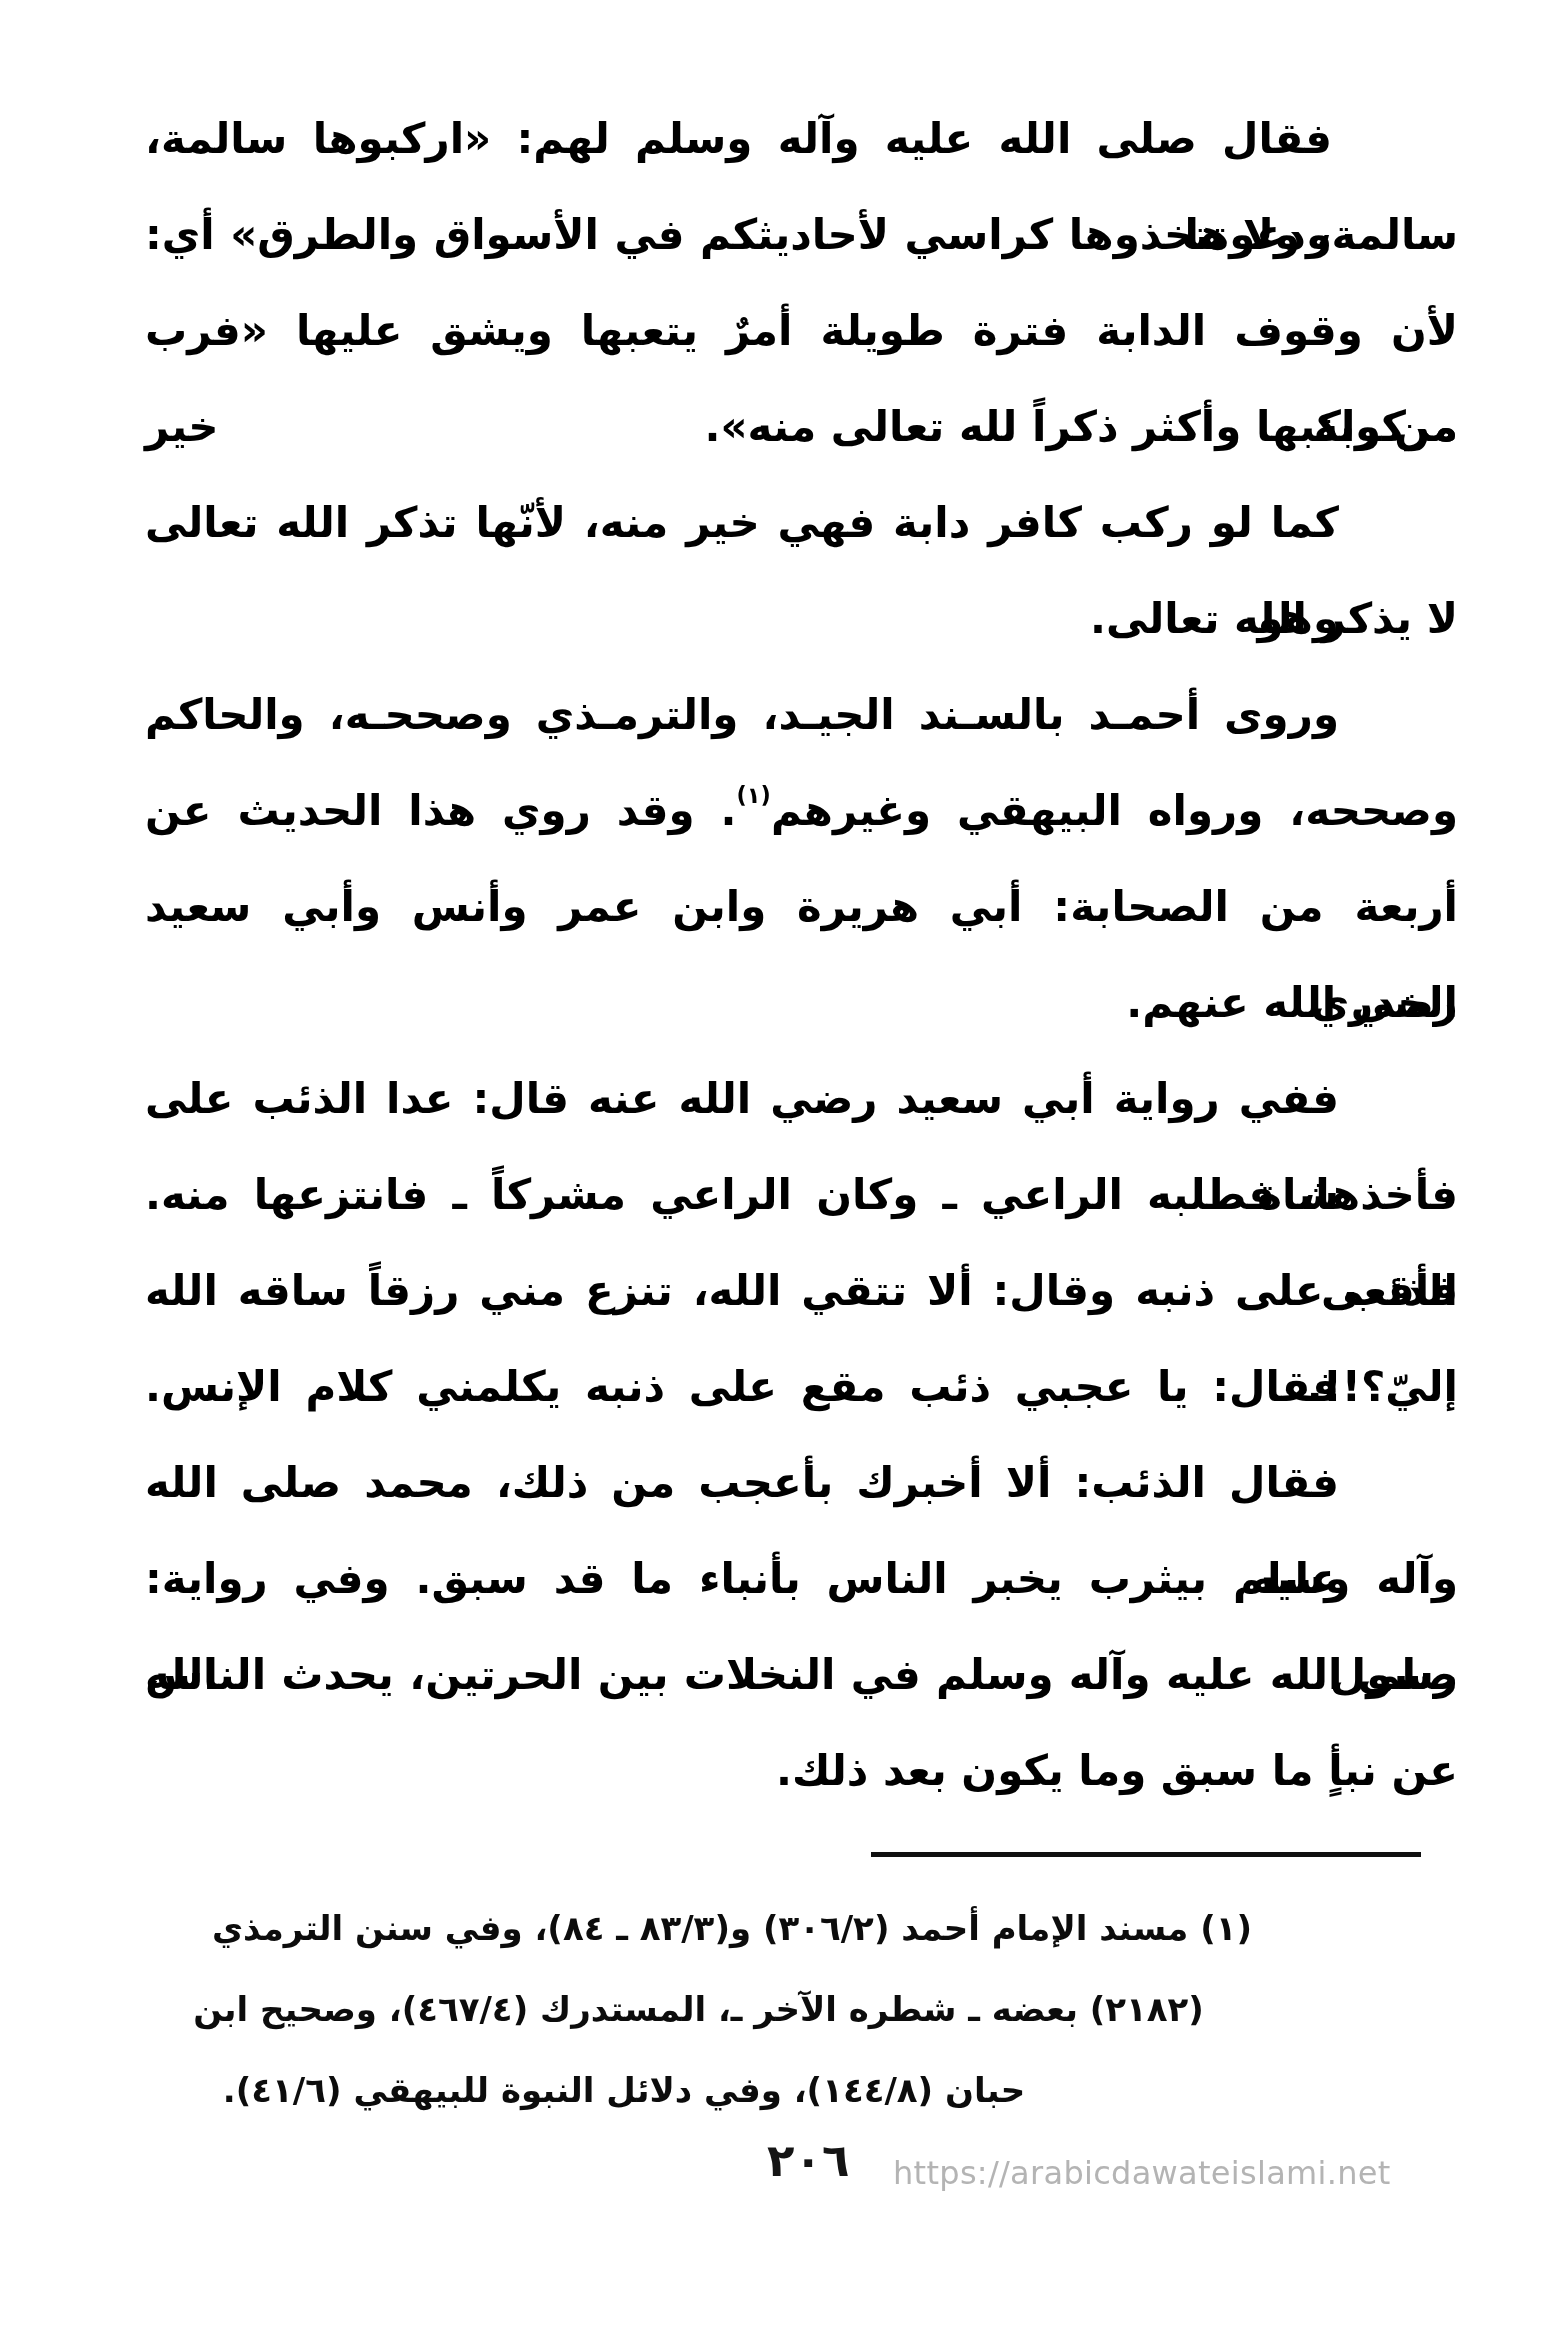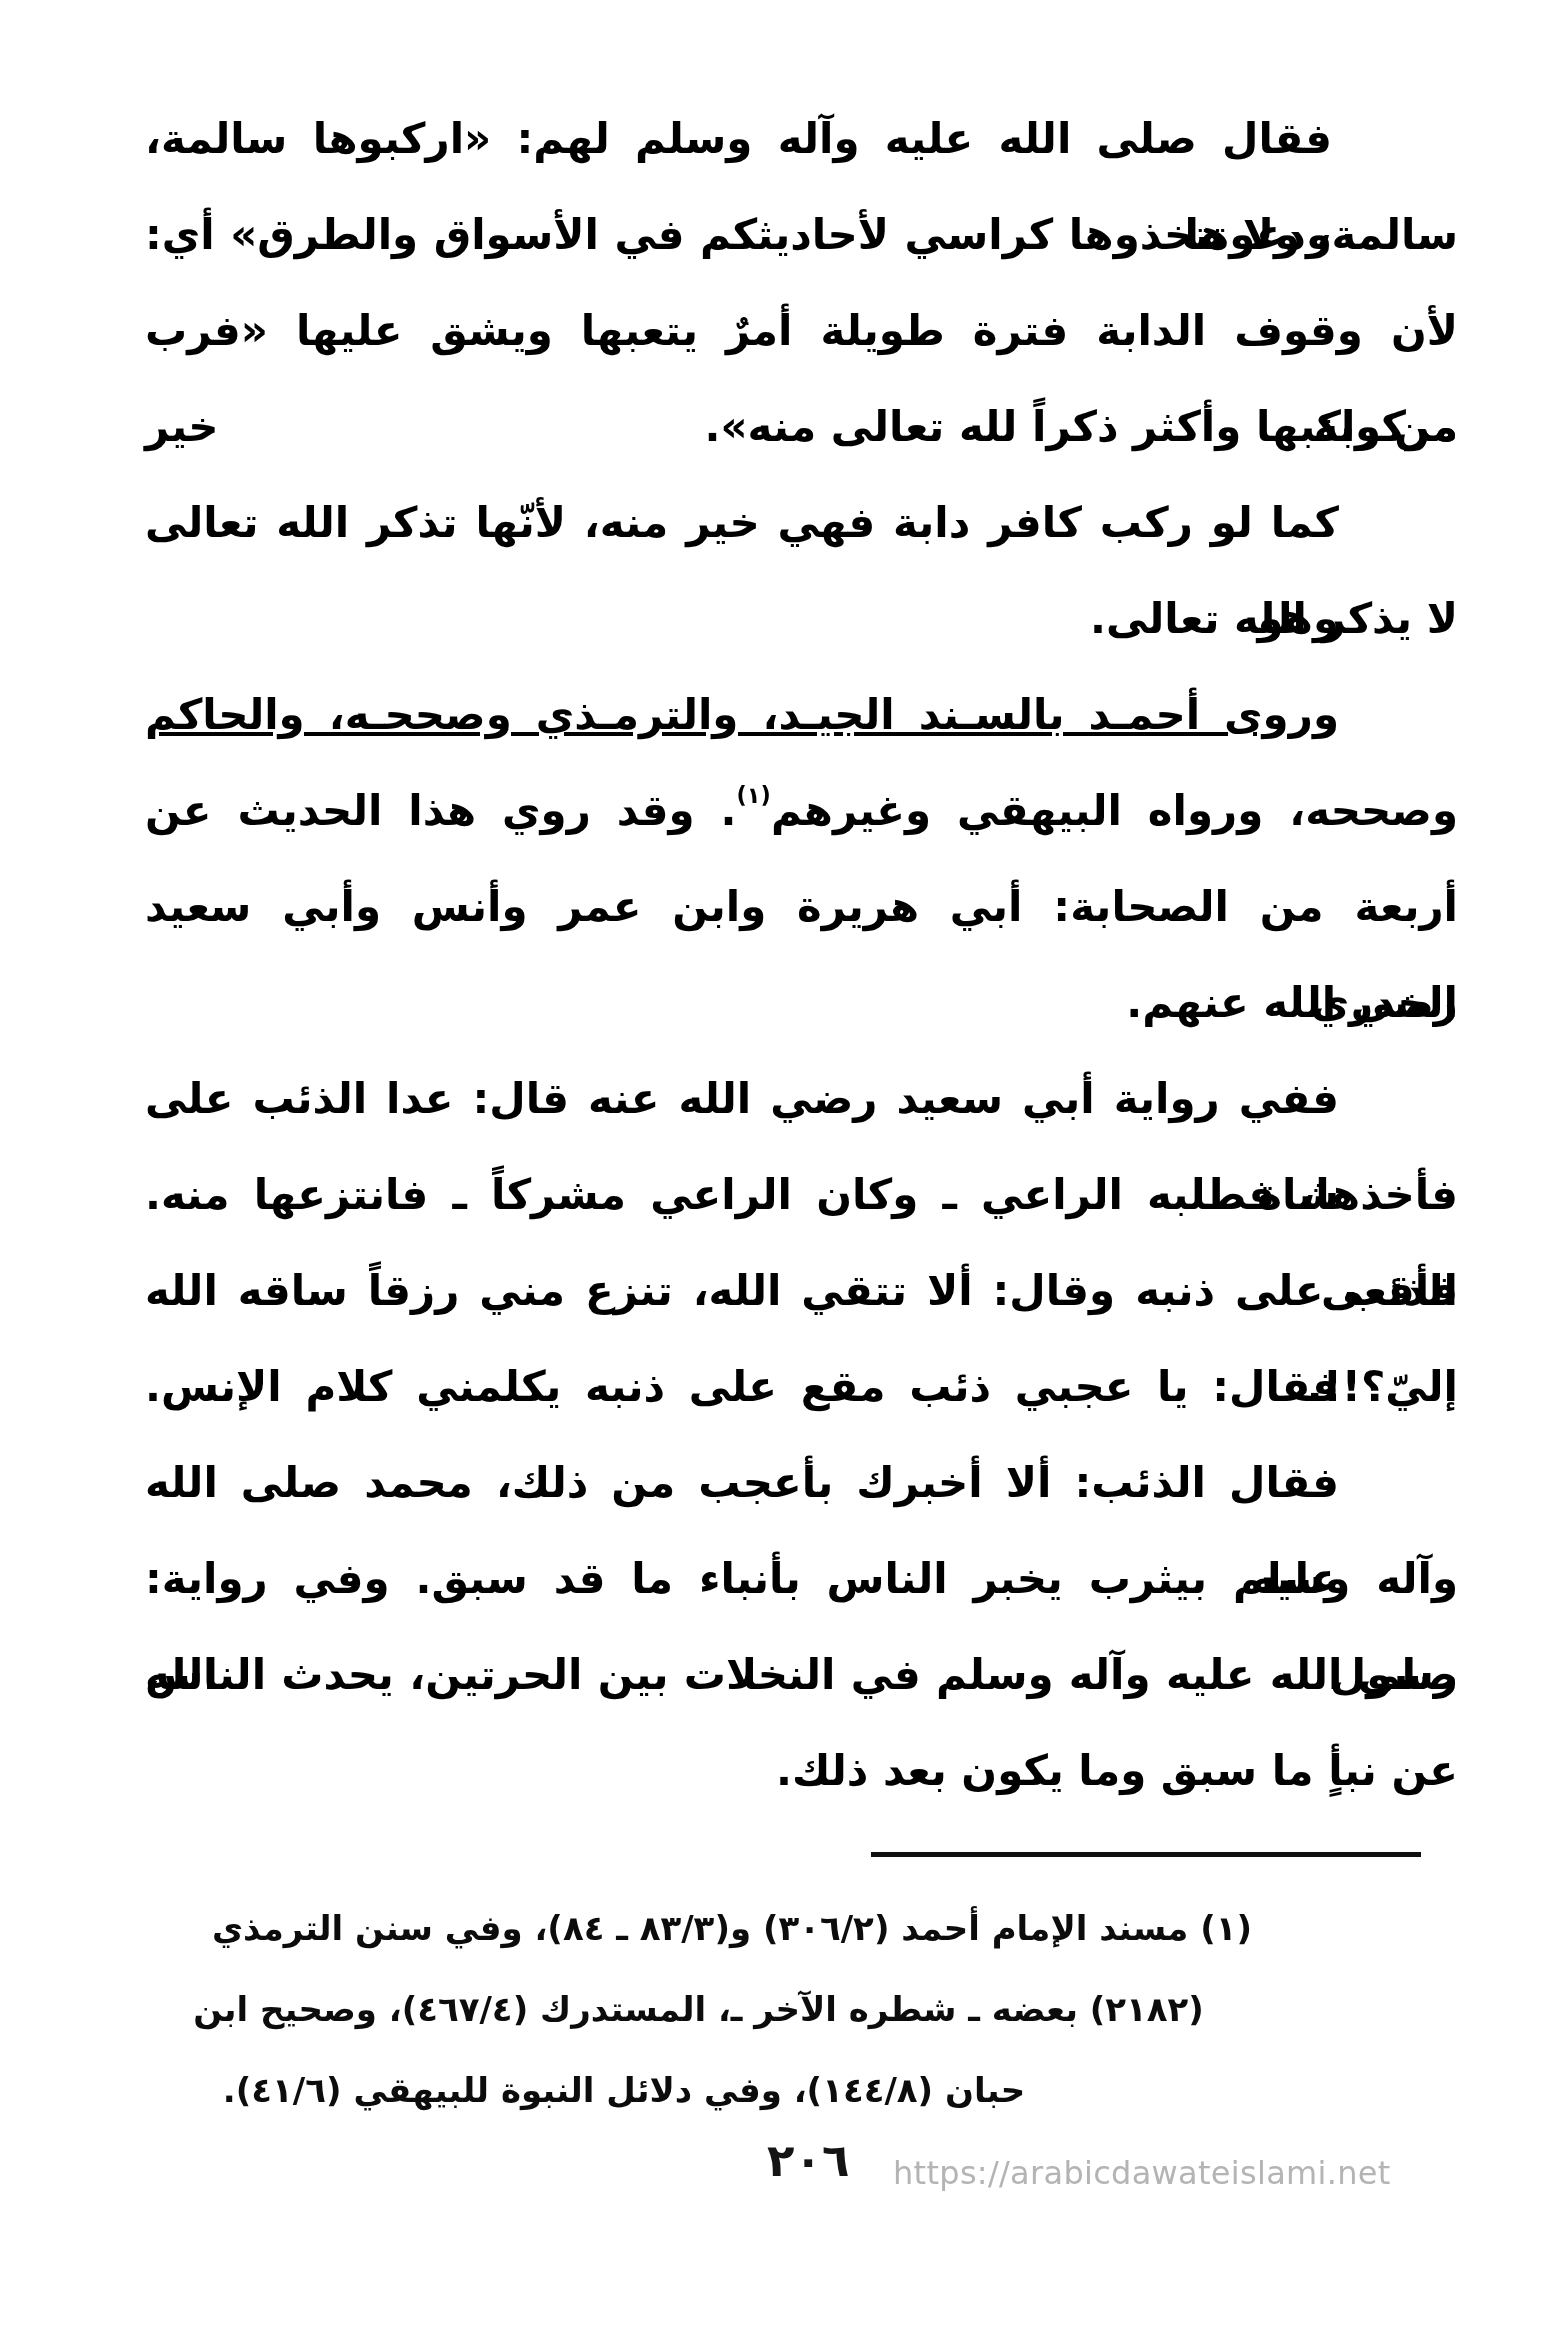--- a/index.html
+++ b/index.html
@@ -93,7 +93,7 @@
         <div class="line end">من راكبها وأكثر ذكراً لله تعالى منه».</div>
         <div class="line just" style="padding-right: 119px;">كما لو ركب كافر دابة فهي خير منه، لأنّها تذكر الله تعالى وهو</div>
         <div class="line end">لا يذكر الله تعالى.</div>
-        <div class="line just" style="padding-right: 119px; text-decoration: underline;">وروى أحمـد بالسـند الجيـد، والترمـذي وصححـه، والحاكم</div>
+        <div class="line just" style="padding-right: 119px;">وروى أحمـد بالسـند الجيـد، والترمـذي وصححـه، والحاكم</div>
         <div class="line just"><span>وصححه، ورواه البيهقي وغيرهم</span><sup class="fn-ref">(١)</sup><span>. وقد روي هذا الحديث عن</span></div>
         <div class="line just">أربعة من الصحابة: أبي هريرة وابن عمر وأنس وأبي سعيد الخدري</div>
         <div class="line end">رضي الله عنهم.</div>

